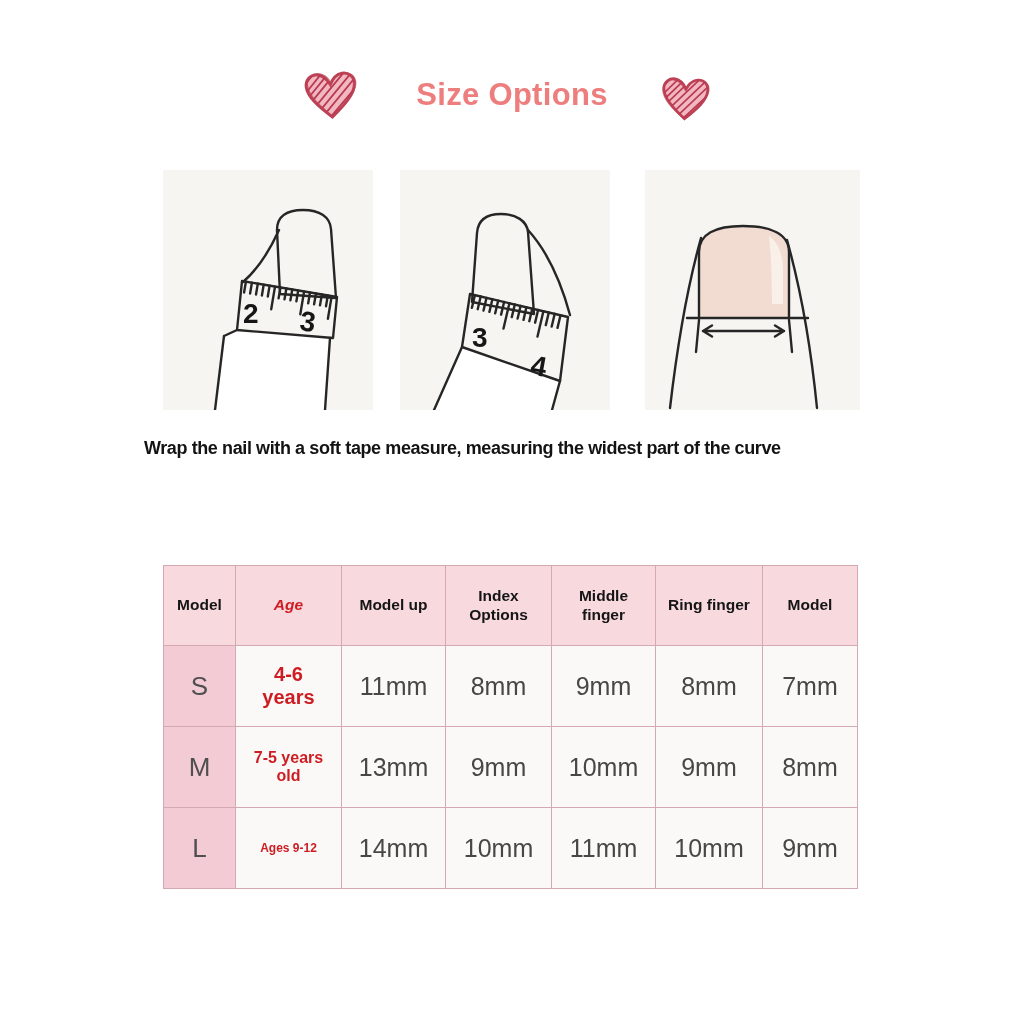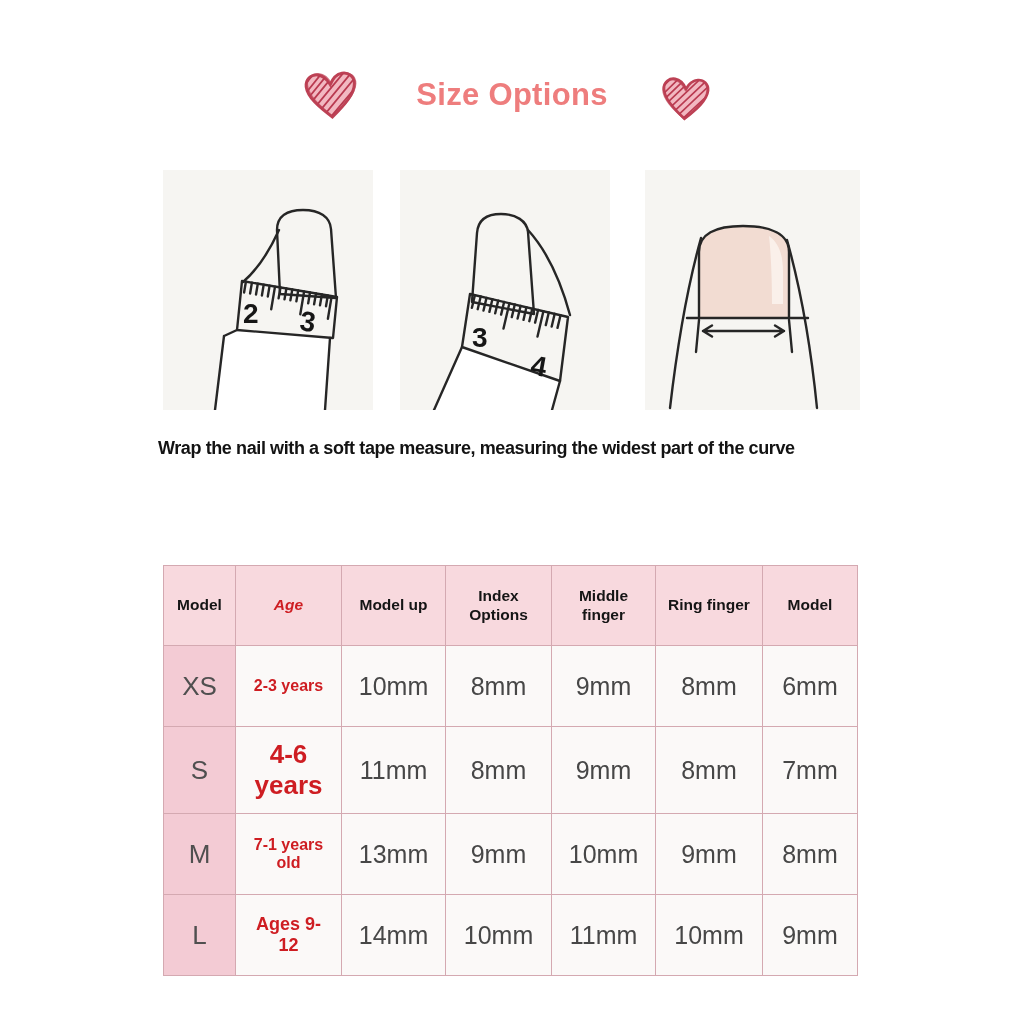--- a/index.html
+++ b/index.html
@@ -22,7 +22,7 @@
 
   
   .instr{position:absolute;margin:0;color:#131313;white-space:nowrap;}
-  .instr-1{left:158px;top:438px;font-size:18px;font-weight:700;letter-spacing:-.4px;}
+  .instr-1{left:144px;top:438px;font-size:18px;font-weight:700;letter-spacing:-.4px;}
   .instr-2{left:157px;top:473px;font-size:15.5px;font-weight:700;letter-spacing:-.3px;}
 
   

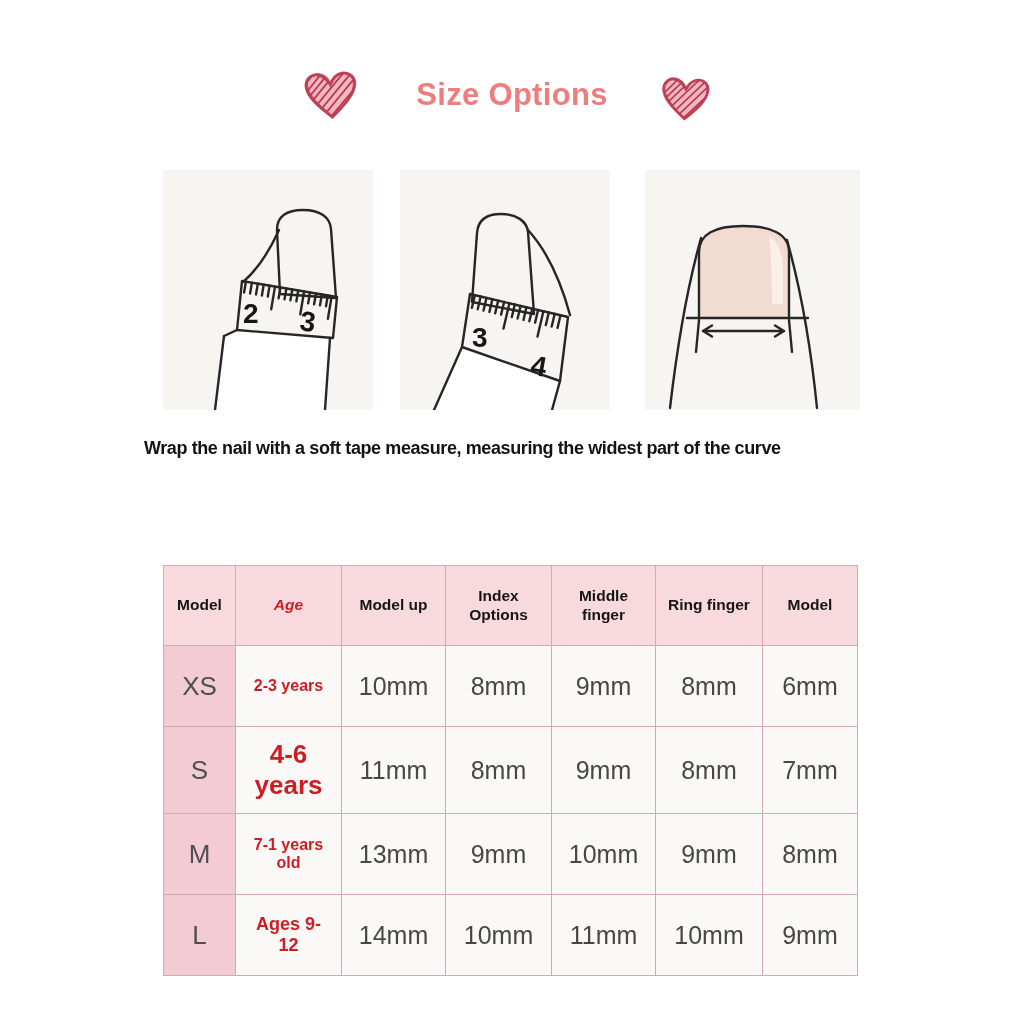--- a/index.html
+++ b/index.html
@@ -146,15 +146,6 @@
       </tr>
     </thead>
     <tbody>
-      <tr class="r0">
-        <td class="model">XS</td>
-        <td class="age">2-3 years</td>
-        <td class="mm">10mm</td>
-        <td class="mm">8mm</td>
-        <td class="mm">9mm</td>
-        <td class="mm">8mm</td>
-        <td class="mm">6mm</td>
-      </tr>
       <tr class="r1">
         <td class="model">S</td>
         <td class="age">4-6 years</td>

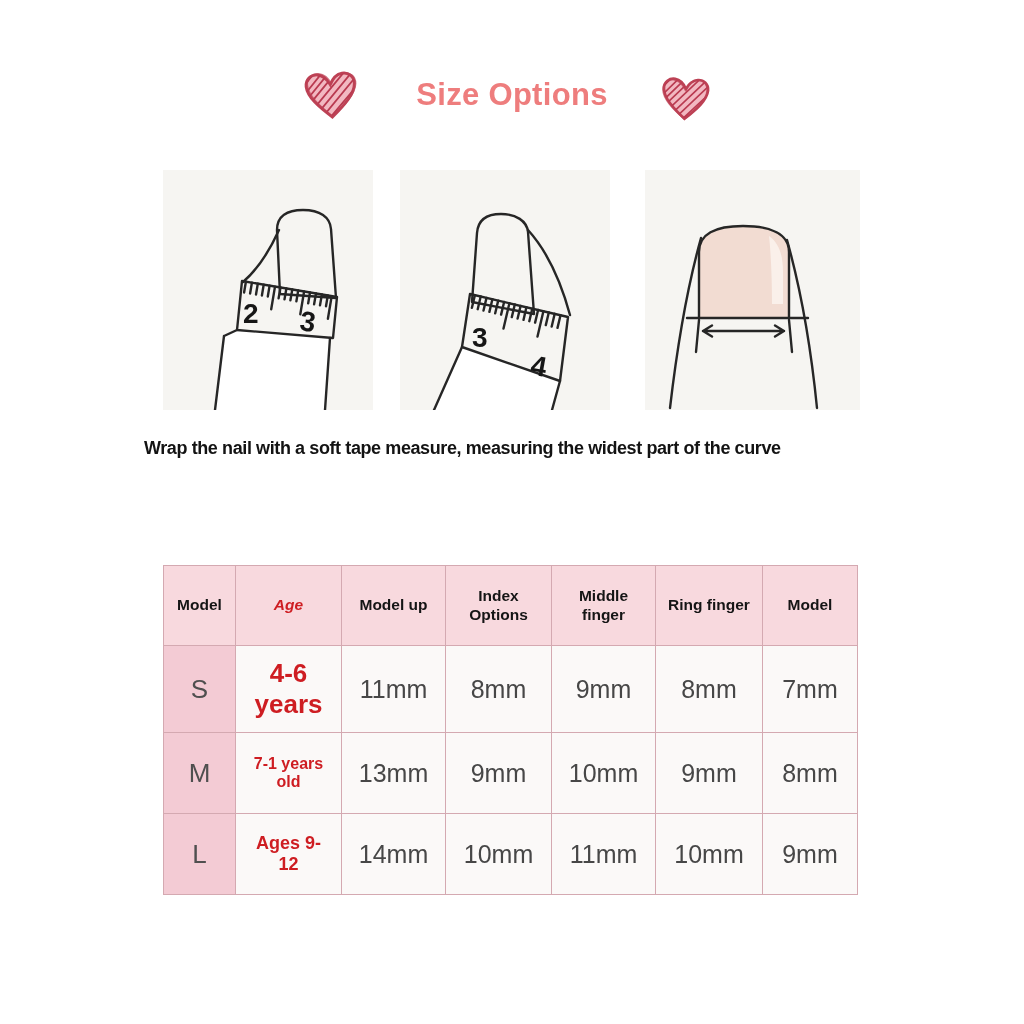--- a/index.html
+++ b/index.html
@@ -39,7 +39,7 @@
   td.age{color:#ce1d22;font-weight:700;}
   td.mm{font-size:25px;color:#474747;}
   tr.r0 td.age{font-size:16px;}
-  tr.r1 td.age{font-size:26px;}
+  tr.r1 td.age{font-size:20px;}
   tr.r2 td.age{font-size:16px;}
   tr.r3 td.age{font-size:18px;}
 

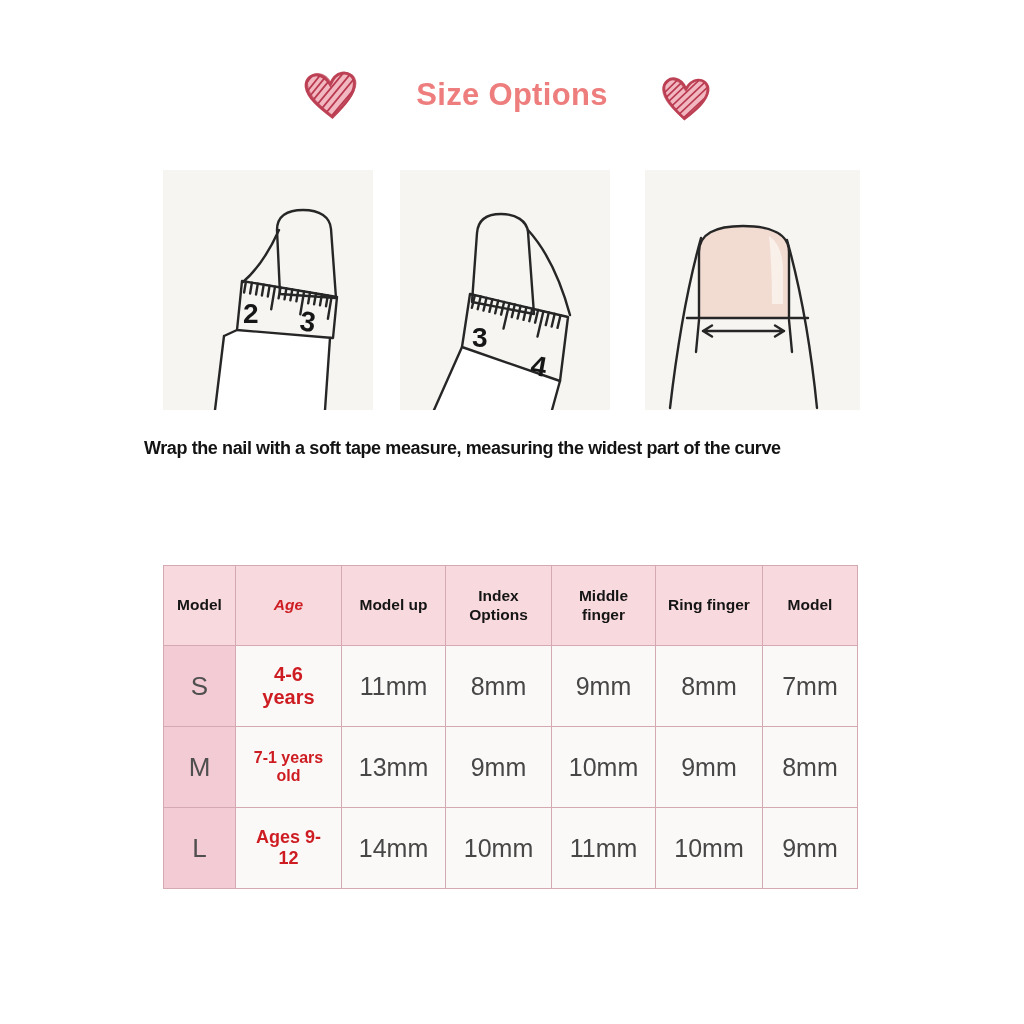--- a/index.html
+++ b/index.html
@@ -157,7 +157,7 @@
       </tr>
       <tr class="r2">
         <td class="model">M</td>
-        <td class="age">7-1 years old</td>
+        <td class="age">7-5 years old</td>
         <td class="mm">13mm</td>
         <td class="mm">9mm</td>
         <td class="mm">10mm</td>

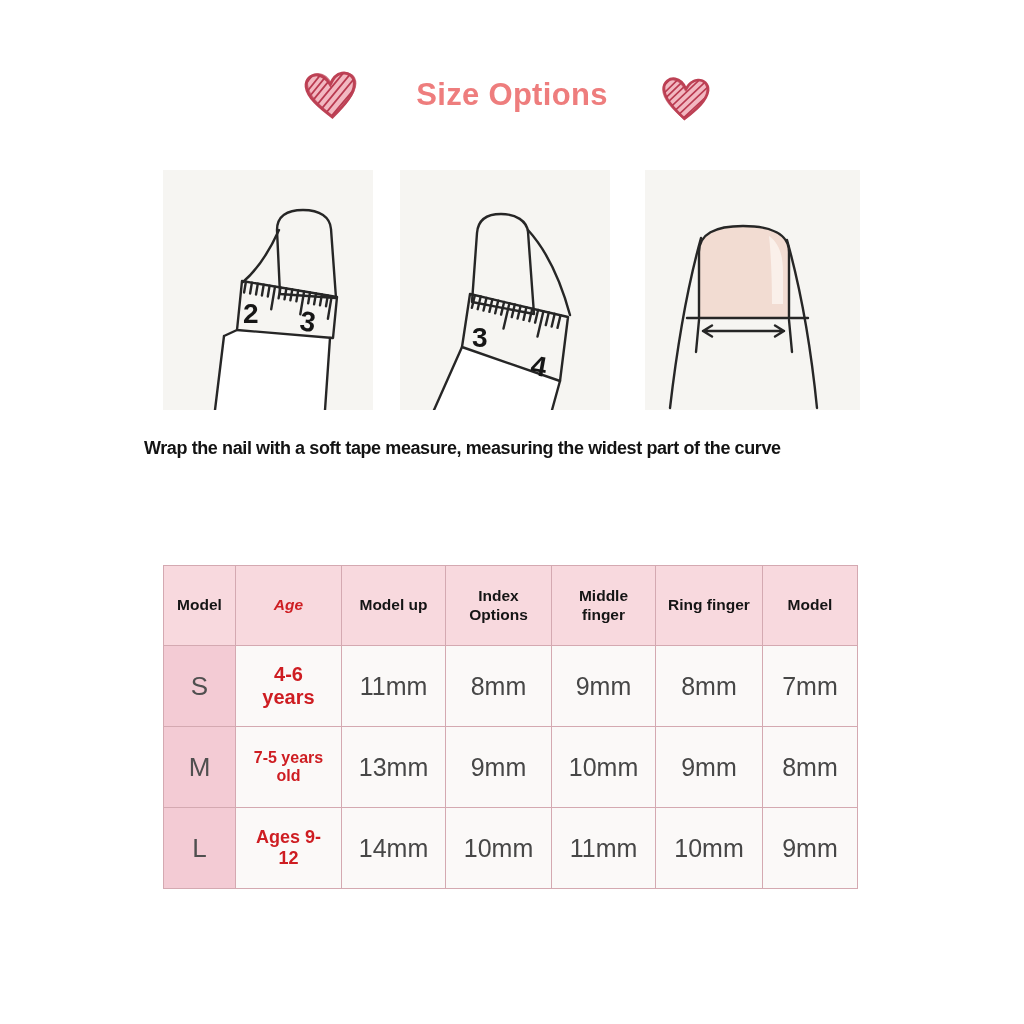--- a/index.html
+++ b/index.html
@@ -41,7 +41,7 @@
   tr.r0 td.age{font-size:16px;}
   tr.r1 td.age{font-size:20px;}
   tr.r2 td.age{font-size:16px;}
-  tr.r3 td.age{font-size:18px;}
+  tr.r3 td.age{font-size:12px;}
 
   .sketch{stroke:#262626;stroke-width:2.4;stroke-linecap:round;stroke-linejoin:round;fill:none;}
   .tape-num{font-family:"Liberation Sans", sans-serif;font-weight:700;fill:#161616;font-size:28px;}

